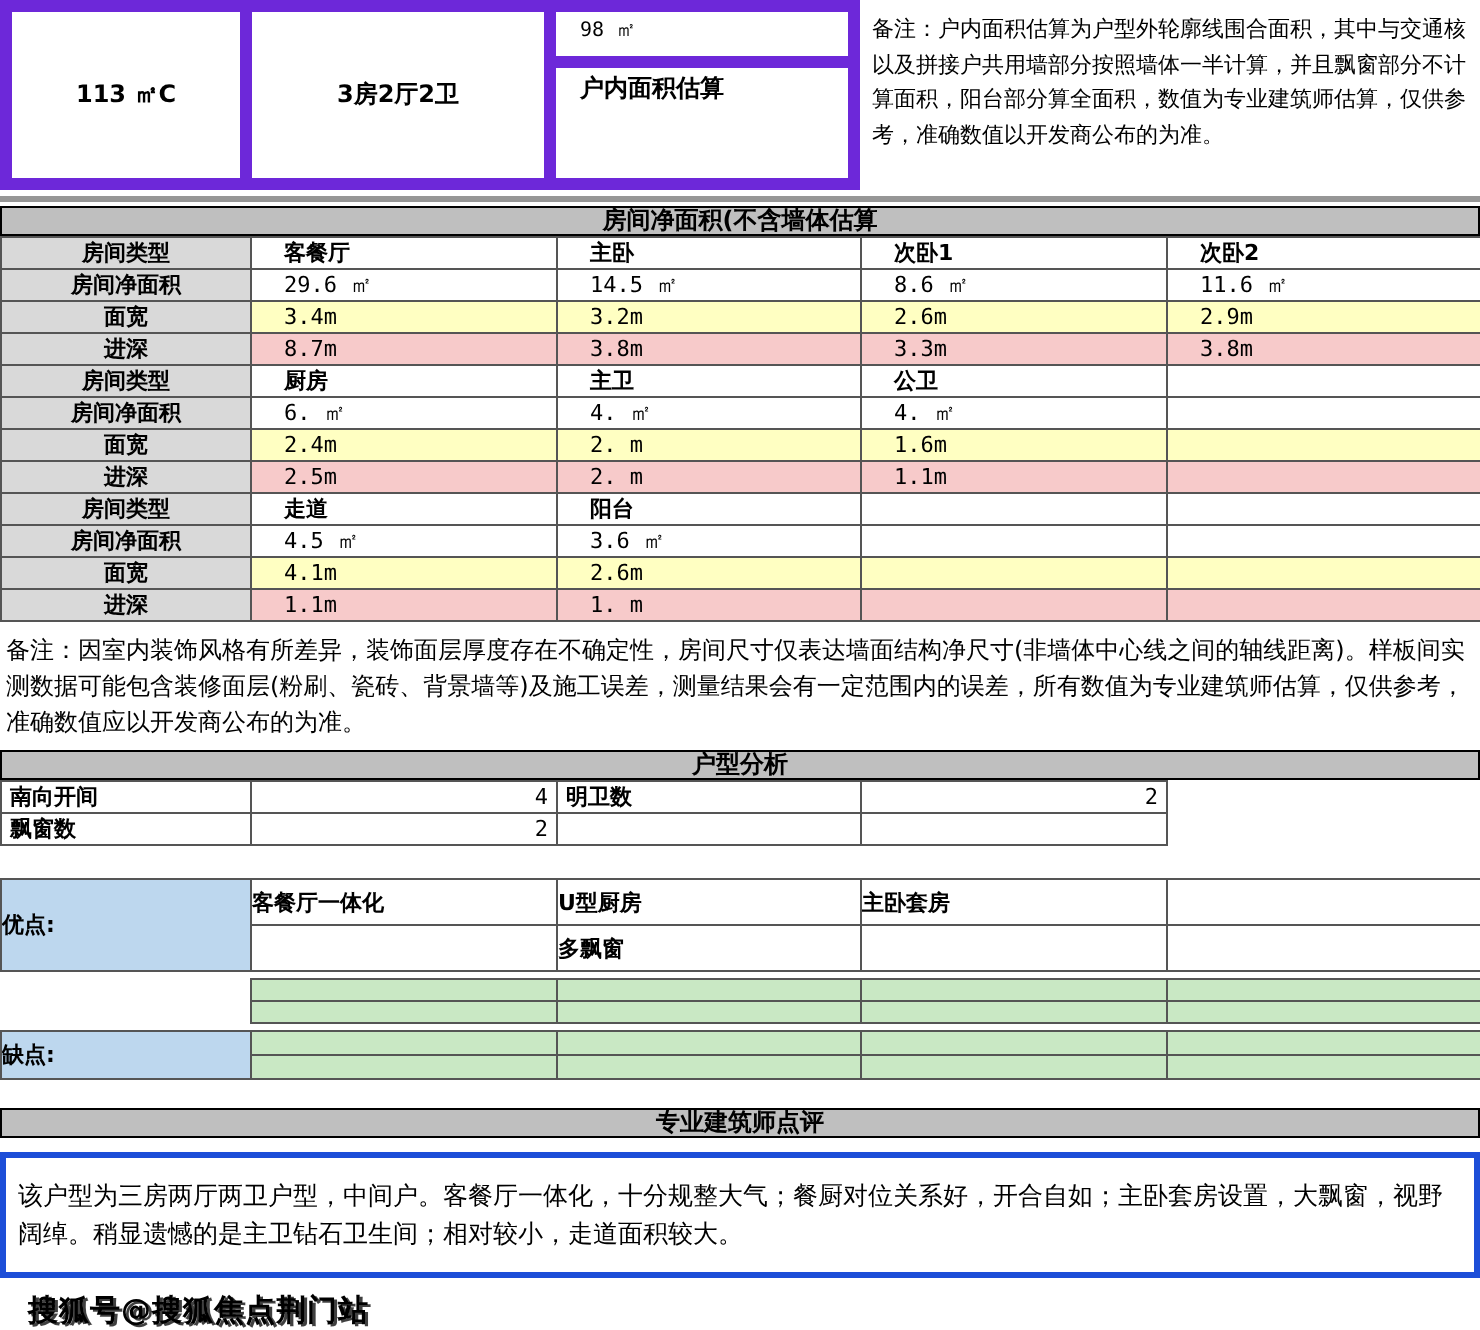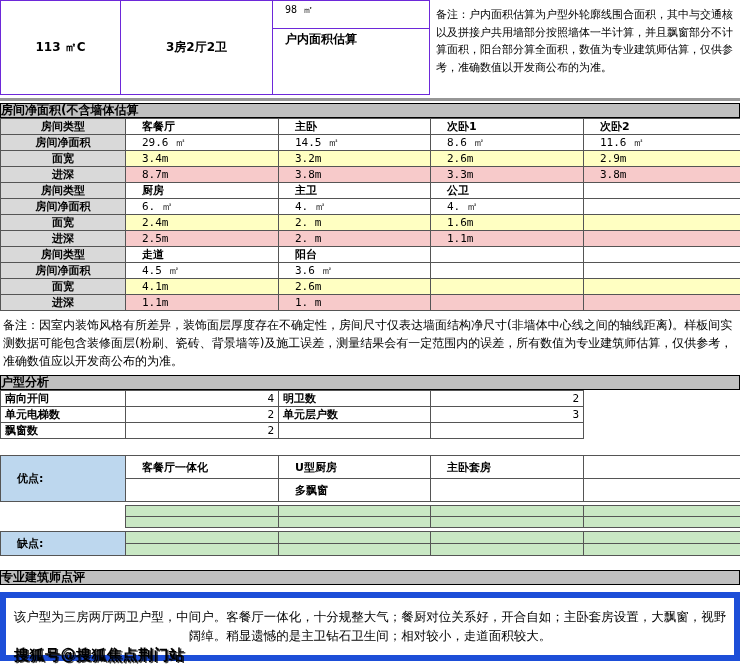--- a/index.html
+++ b/index.html
@@ -19,7 +19,7 @@
   
   .top-section { display: flex; height: 95px; }
   .top-table { width: 430px; }
-  .top-table td { border: 1px solid #6d28d9; padding: 2px 12px; }
+  .top-table td { border: 6px solid #6d28d9; padding: 2px 12px; }
   .tt-area { width: 120px; text-align: center; font-weight: bold; }
   .tt-layout { width: 152px; text-align: center; font-weight: bold; }
   .tt-iav { height: 28px; vertical-align: top; font-size: 10px; font-family: "DejaVu Sans Mono", monospace; }

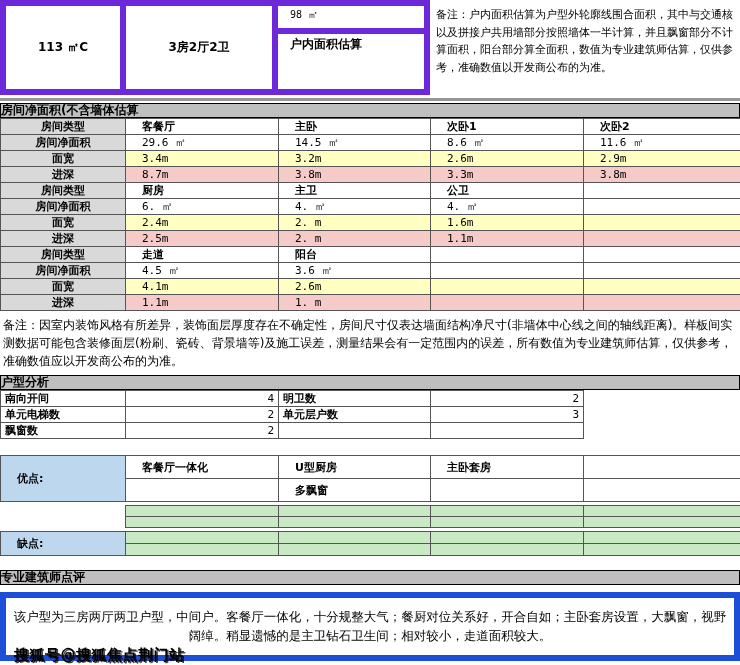--- a/index.html
+++ b/index.html
@@ -30,7 +30,7 @@
 
   .section-header {
     border: 1px solid #000; background: var(--header-gray, #bfbfbf);
-    text-align: left; font-weight: bold; font-size: 12px; height: 15px; line-height: 13px;
+    text-align: center; font-weight: bold; font-size: 12px; height: 15px; line-height: 13px;
   }
 
   

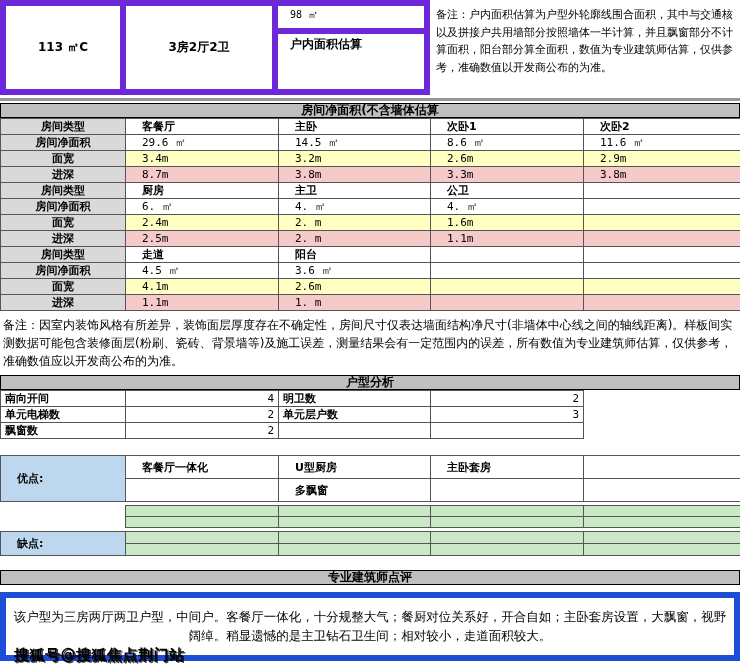--- a/index.html
+++ b/index.html
@@ -217,12 +217,6 @@
     <td class="a-val">2</td>
   </tr>
   <tr>
-    <td class="a-lbl">单元电梯数</td>
-    <td class="a-val">2</td>
-    <td class="a-lbl">单元层户数</td>
-    <td class="a-val">3</td>
-  </tr>
-  <tr>
     <td class="a-lbl">飘窗数</td>
     <td class="a-val">2</td>
     <td class="a-lbl"></td>

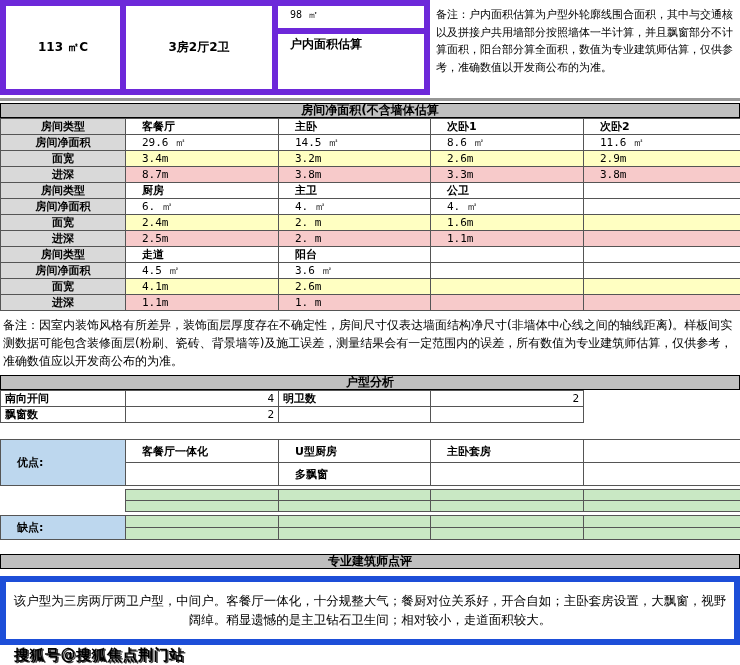--- a/index.html
+++ b/index.html
@@ -52,7 +52,7 @@
 
   
   .pc-table { width: 740px; }
-  .pc-table td { border: 1px solid #555; font-size: 11px; padding: 0 16px; }
+  .pc-table td { border: 1px solid #555; font-size: 11px; padding: 0 0; }
   .pros-table { margin-top: 16px; }
   .pros-table td { height: 23px; }
   .lbl-pc { background: var(--cell-blue, #bdd7ee); font-weight: bold; vertical-align: middle; }

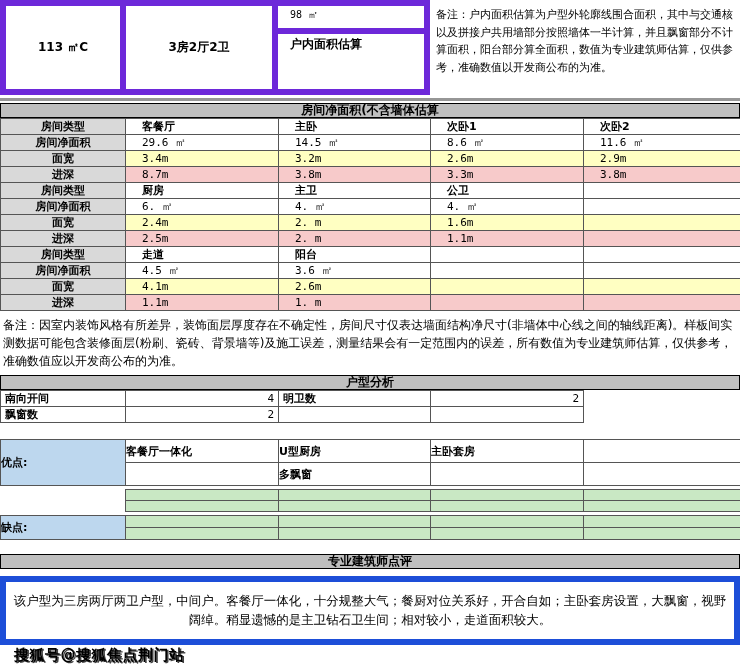--- a/index.html
+++ b/index.html
@@ -67,8 +67,8 @@
   
   .review-header { margin-top: 14px; }
   .review-box {
-    margin-top: 7px; border: 6px solid #1d4ed8; min-height: 46px;
-    padding: 9px 6px; font-size: 12.5px; line-height: 1.55; white-space: normal; text-align: center;
+    margin-top: 7px; border: 3px solid #1d4ed8; min-height: 46px;
+    padding: 9px 6px; font-size: 12.5px; line-height: 1.55; white-space: normal;
   }
 
   .watermark {

